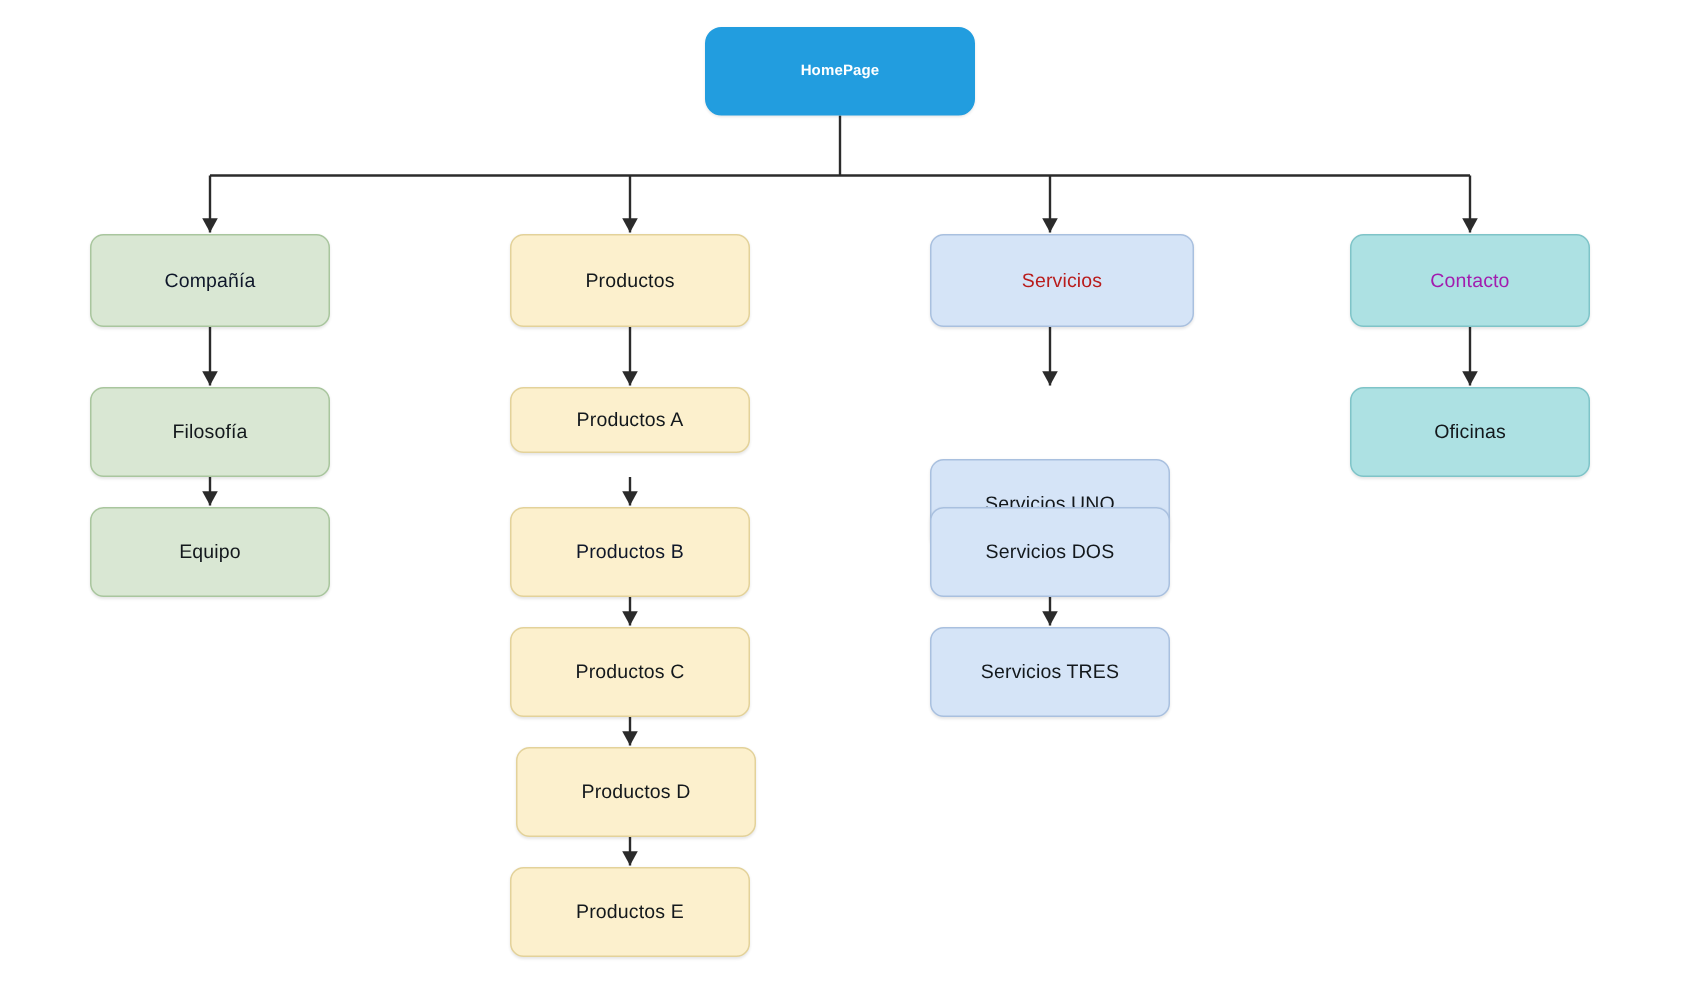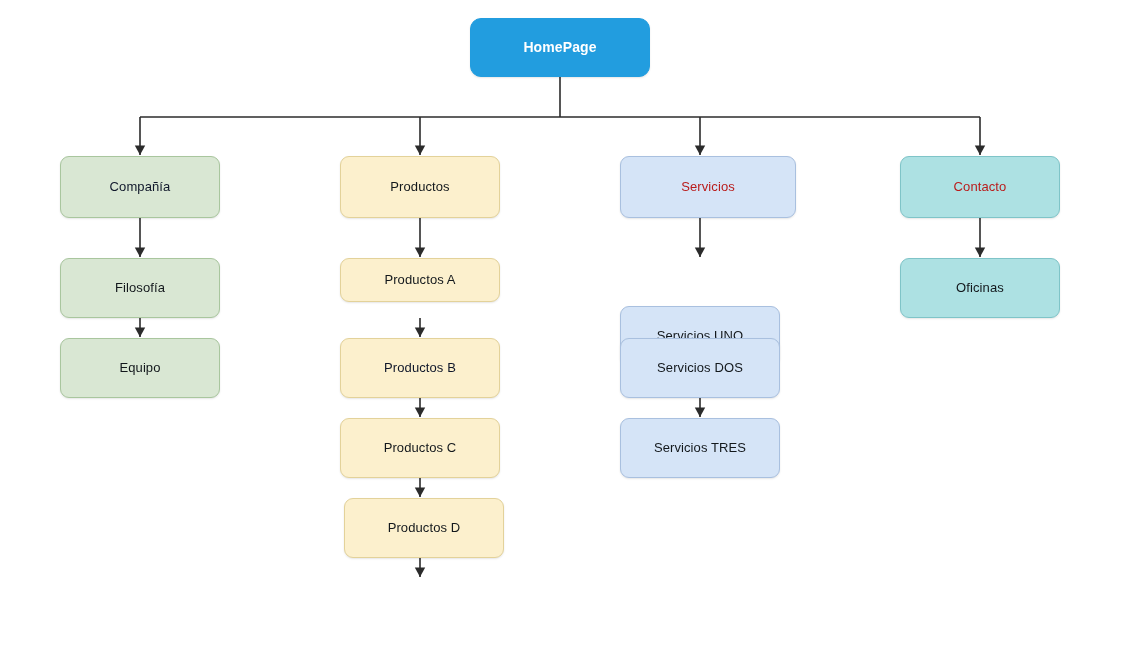--- a/index.html
+++ b/index.html
@@ -42,7 +42,7 @@
   }
   .node.root {
     font-weight: bold;
-    font-size: 14px;
+    font-size: 10px;
     color: #ffffff;
     border-color: rgba(0,0,0,0.10);
     border-radius: 11px;

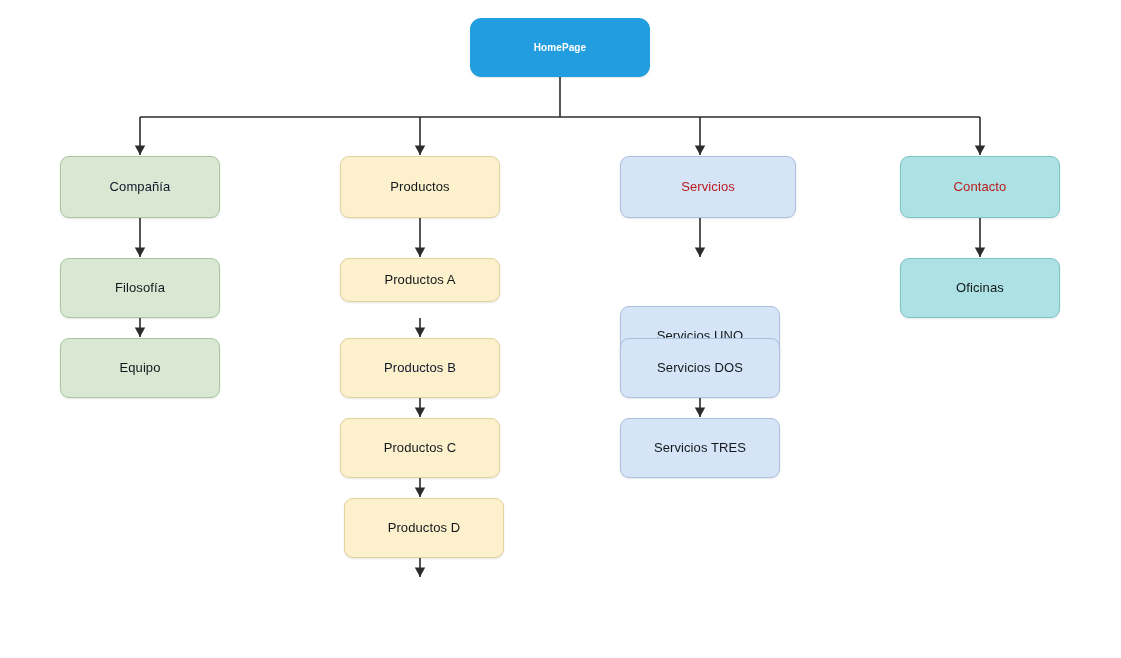--- a/index.html
+++ b/index.html
@@ -129,7 +129,7 @@
     <div class="node" style="left: 620px; top: 418px; width: 160px; height: 60px; background: rgb(213, 228, 247); border-color: rgb(169, 192, 223); color: rgb(19, 24, 28);">
       <span class="node-label">Servicios TRES</span>
     </div>
-    <div class="node" style="left: 900px; top: 156px; width: 160px; height: 62px; background: rgb(173, 225, 227); border-color: rgb(127, 196, 200); color: #b91c1c;">
+    <div class="node" style="left: 900px; top: 156px; width: 160px; height: 62px; background: rgb(173, 225, 227); border-color: rgb(127, 196, 200); color: #a21caf;">
       <span class="node-label">Contacto</span>
     </div>
     <div class="node" style="left: 900px; top: 258px; width: 160px; height: 60px; background: rgb(173, 225, 227); border-color: rgb(127, 196, 200); color: rgb(19, 24, 28);">

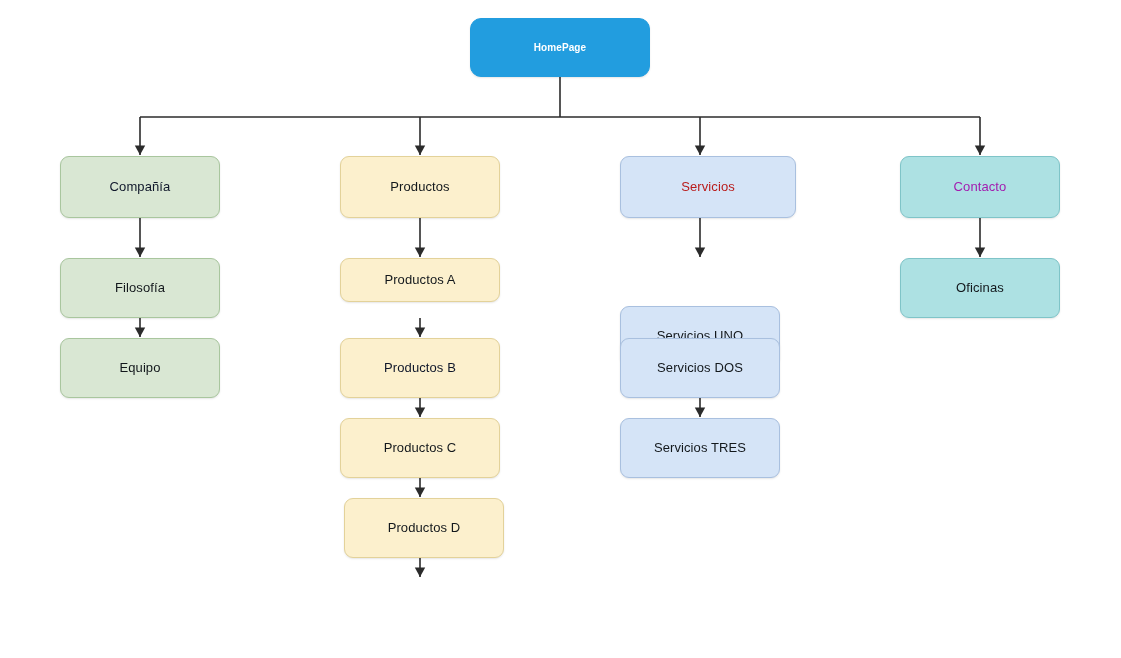--- a/index.html
+++ b/index.html
@@ -117,6 +117,9 @@
     <div class="node" style="left: 344px; top: 498px; width: 160px; height: 60px; background: rgb(252, 240, 205); border-color: rgb(227, 210, 154); color: rgb(19, 24, 28);">
       <span class="node-label">Productos D</span>
     </div>
+    <div class="node" style="left: 340px; top: 578px; width: 160px; height: 60px; background: rgb(252, 240, 205); border-color: rgb(227, 210, 154); color: rgb(19, 24, 28);">
+      <span class="node-label">Productos E</span>
+    </div>
     <div class="node" style="left: 620px; top: 156px; width: 176px; height: 62px; background: rgb(213, 228, 247); border-color: rgb(169, 192, 223); color: #b91c1c;">
       <span class="node-label">Servicios</span>
     </div>

